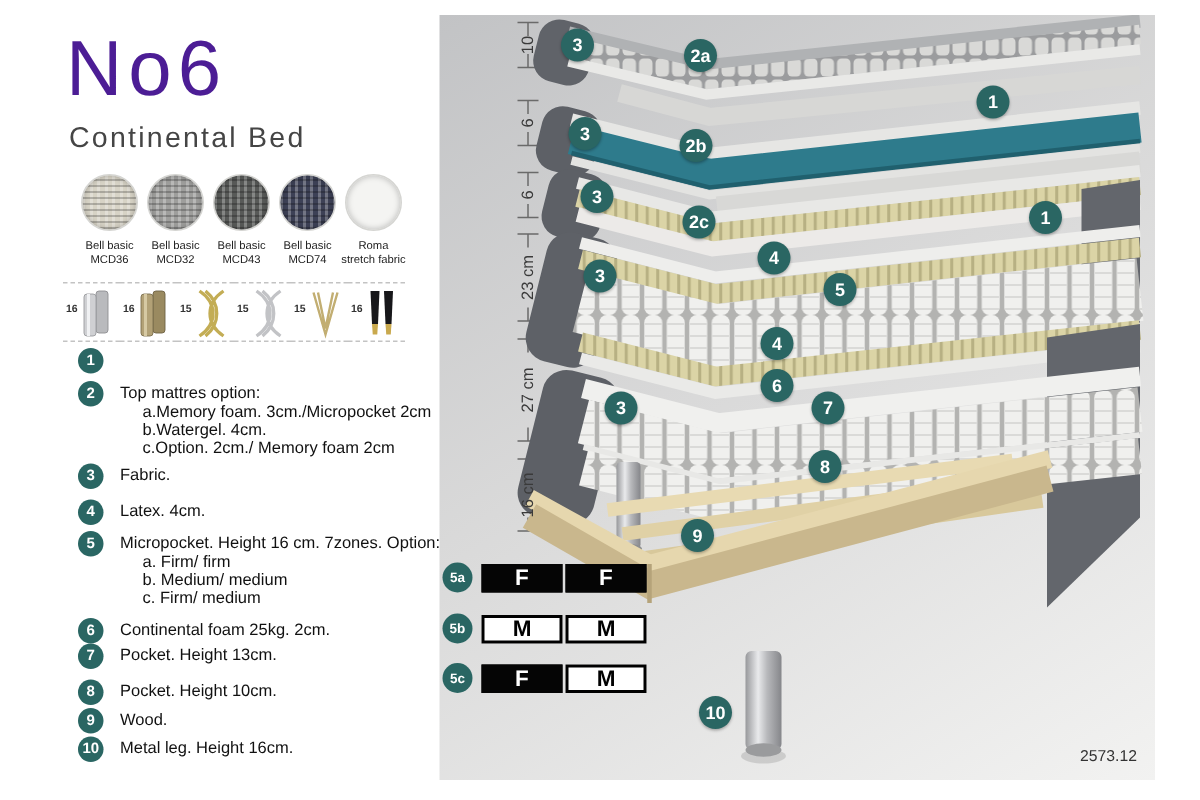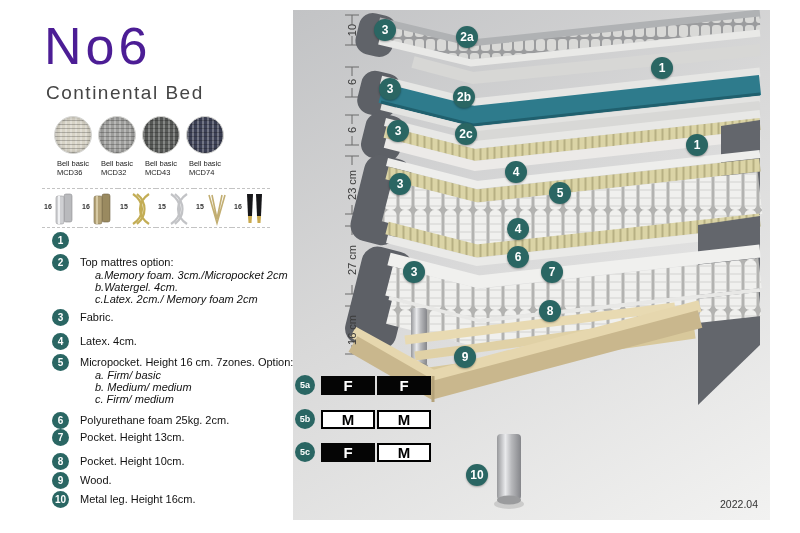--- a/index.html
+++ b/index.html
@@ -324,7 +324,7 @@
   <div class="badge" style="left:97px;  top:79px">3</div>
   <div class="badge" style="left:171px; top:87px">2b</div>
   <div class="badge" style="left:105px; top:121px">3</div>
-  <div class="badge" style="left:173px; top:124px">2c</div>
+  <div class="badge" style="left:173px; top:138px">2c</div>
   <div class="badge" style="left:404px; top:135px">1</div>
   <div class="badge" style="left:223px; top:162px">4</div>
   <div class="badge" style="left:107px; top:174px">3</div>

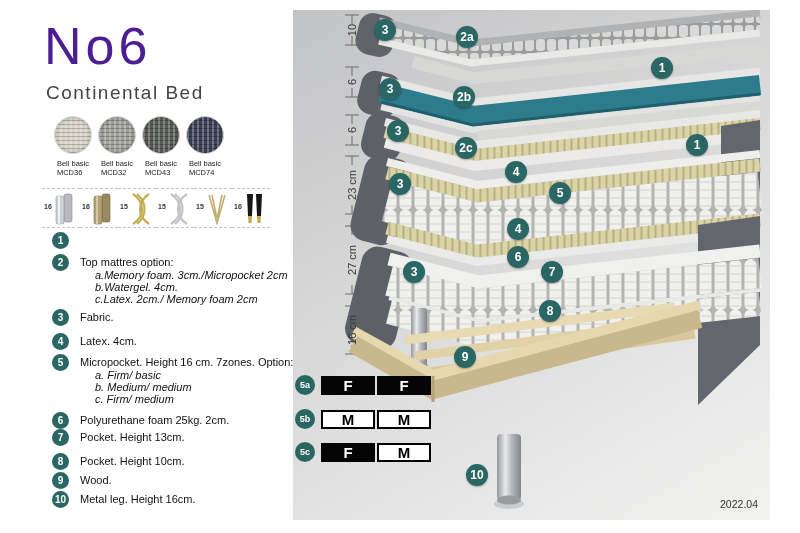--- a/index.html
+++ b/index.html
@@ -27,7 +27,7 @@
   .sw3 { background-color:#585a58; }
   .sw4 { background-color:#3d4156; }
   .sw5 { background-color:#f4f4f2; }
-  .swatch-label { margin-top:5px; font-size:7.5px; line-height:9px; color:#222; }
+  .swatch-label { margin-top:5px; font-size:7.5px; line-height:9px; text-align:center; color:#222; }
 
   .legs-row { position:absolute; left:42px; top:188px; display:flex; }
   .legopt { width:38px; height:40px; position:relative;

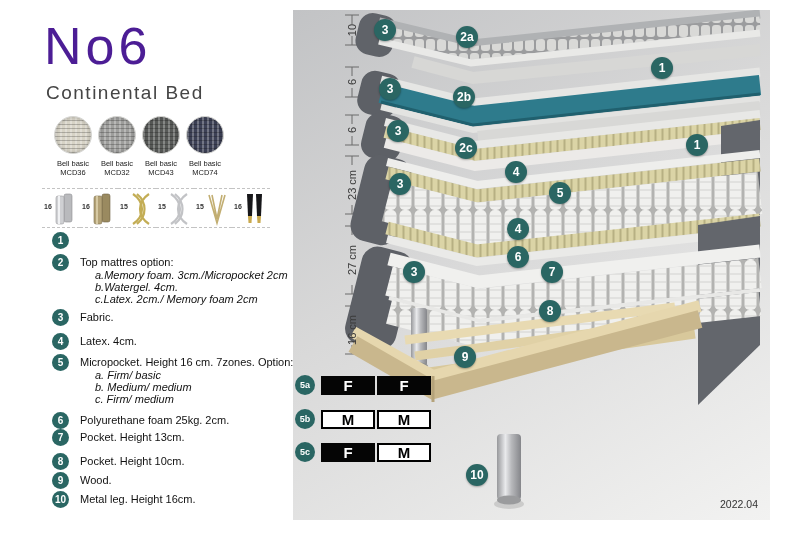--- a/index.html
+++ b/index.html
@@ -99,6 +99,13 @@
     <div class="swatch-label">
       <div>Bell basic</div>
       <div>MCD74</div>
+    </div>
+  </div>
+  <div class="swatch-item">
+    <div class="swatch sw5"></div>
+    <div class="swatch-label">
+      <div>Roma</div>
+      <div>stretch fabric</div>
     </div>
   </div>
 </div>

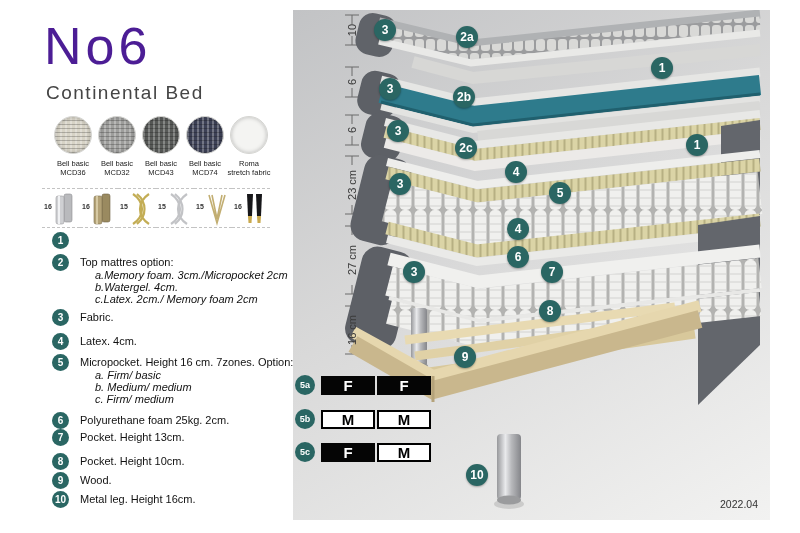--- a/index.html
+++ b/index.html
@@ -40,7 +40,7 @@
                 color:#fff; font-size:10px; font-weight:bold; display:flex;
                 align-items:center; justify-content:center; }
   .legend-body { font-size:11px; line-height:13px; color:#111; padding-top:2px; }
-  .legend-sub { margin-left:15px; line-height:12px;font-style:italic; }
+  .legend-sub { margin-left:15px; line-height:12px; }
 
   
   .panel { position:absolute; left:293px; top:10px; width:477px; height:510px;

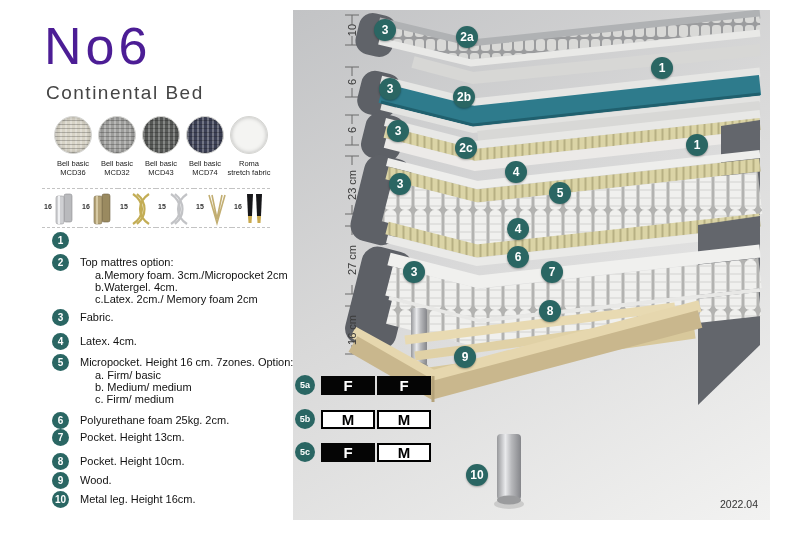--- a/index.html
+++ b/index.html
@@ -165,7 +165,7 @@
     <div>Top mattres option:</div>
     <div class="legend-sub">a.Memory foam. 3cm./Micropocket 2cm</div>
     <div class="legend-sub">b.Watergel. 4cm.</div>
-    <div class="legend-sub">c.Latex. 2cm./ Memory foam 2cm</div>
+    <div class="legend-sub">c.Option. 2cm./ Memory foam 2cm</div>
   </div>
 </div>
 <div class="legend-item" style="top:309px">

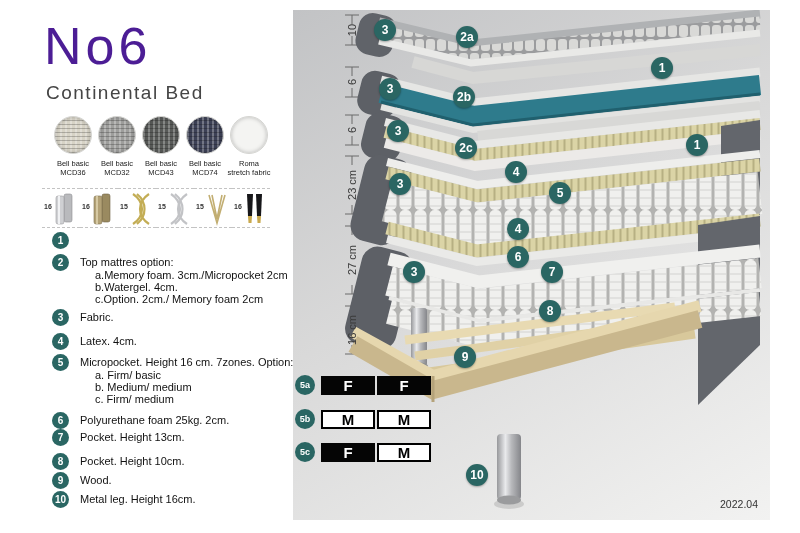--- a/index.html
+++ b/index.html
@@ -184,7 +184,7 @@
   <div class="legend-num">5</div>
   <div class="legend-body">
     <div>Micropocket. Height 16 cm. 7zones. Option:</div>
-    <div class="legend-sub">a. Firm/ basic</div>
+    <div class="legend-sub">a. Firm/ firm</div>
     <div class="legend-sub">b. Medium/ medium</div>
     <div class="legend-sub">c. Firm/ medium</div>
   </div>

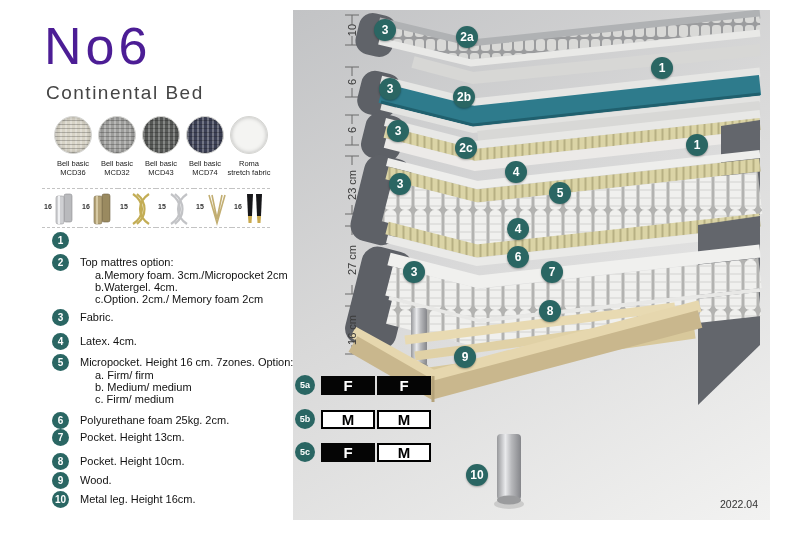--- a/index.html
+++ b/index.html
@@ -192,7 +192,7 @@
 <div class="legend-item" style="top:412px">
   <div class="legend-num">6</div>
   <div class="legend-body">
-      <div>Polyurethane foam 25kg. 2cm.</div>
+      <div>Continental foam 25kg. 2cm.</div>
     </div>
 </div>
 <div class="legend-item" style="top:429px">

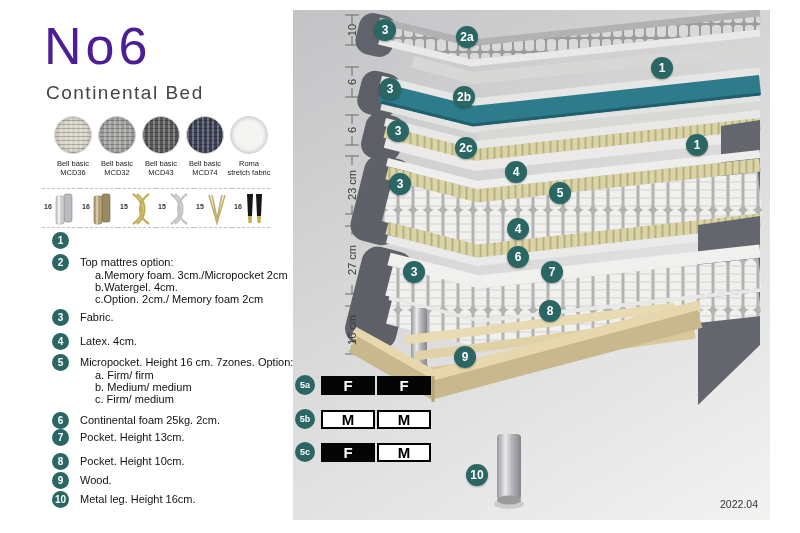--- a/index.html
+++ b/index.html
@@ -366,7 +366,7 @@
     </div>
   </div>
 
-  <div class="version">2022.04</div>
+  <div class="version">2573.12</div>
 </div>
 
 </body></html>

